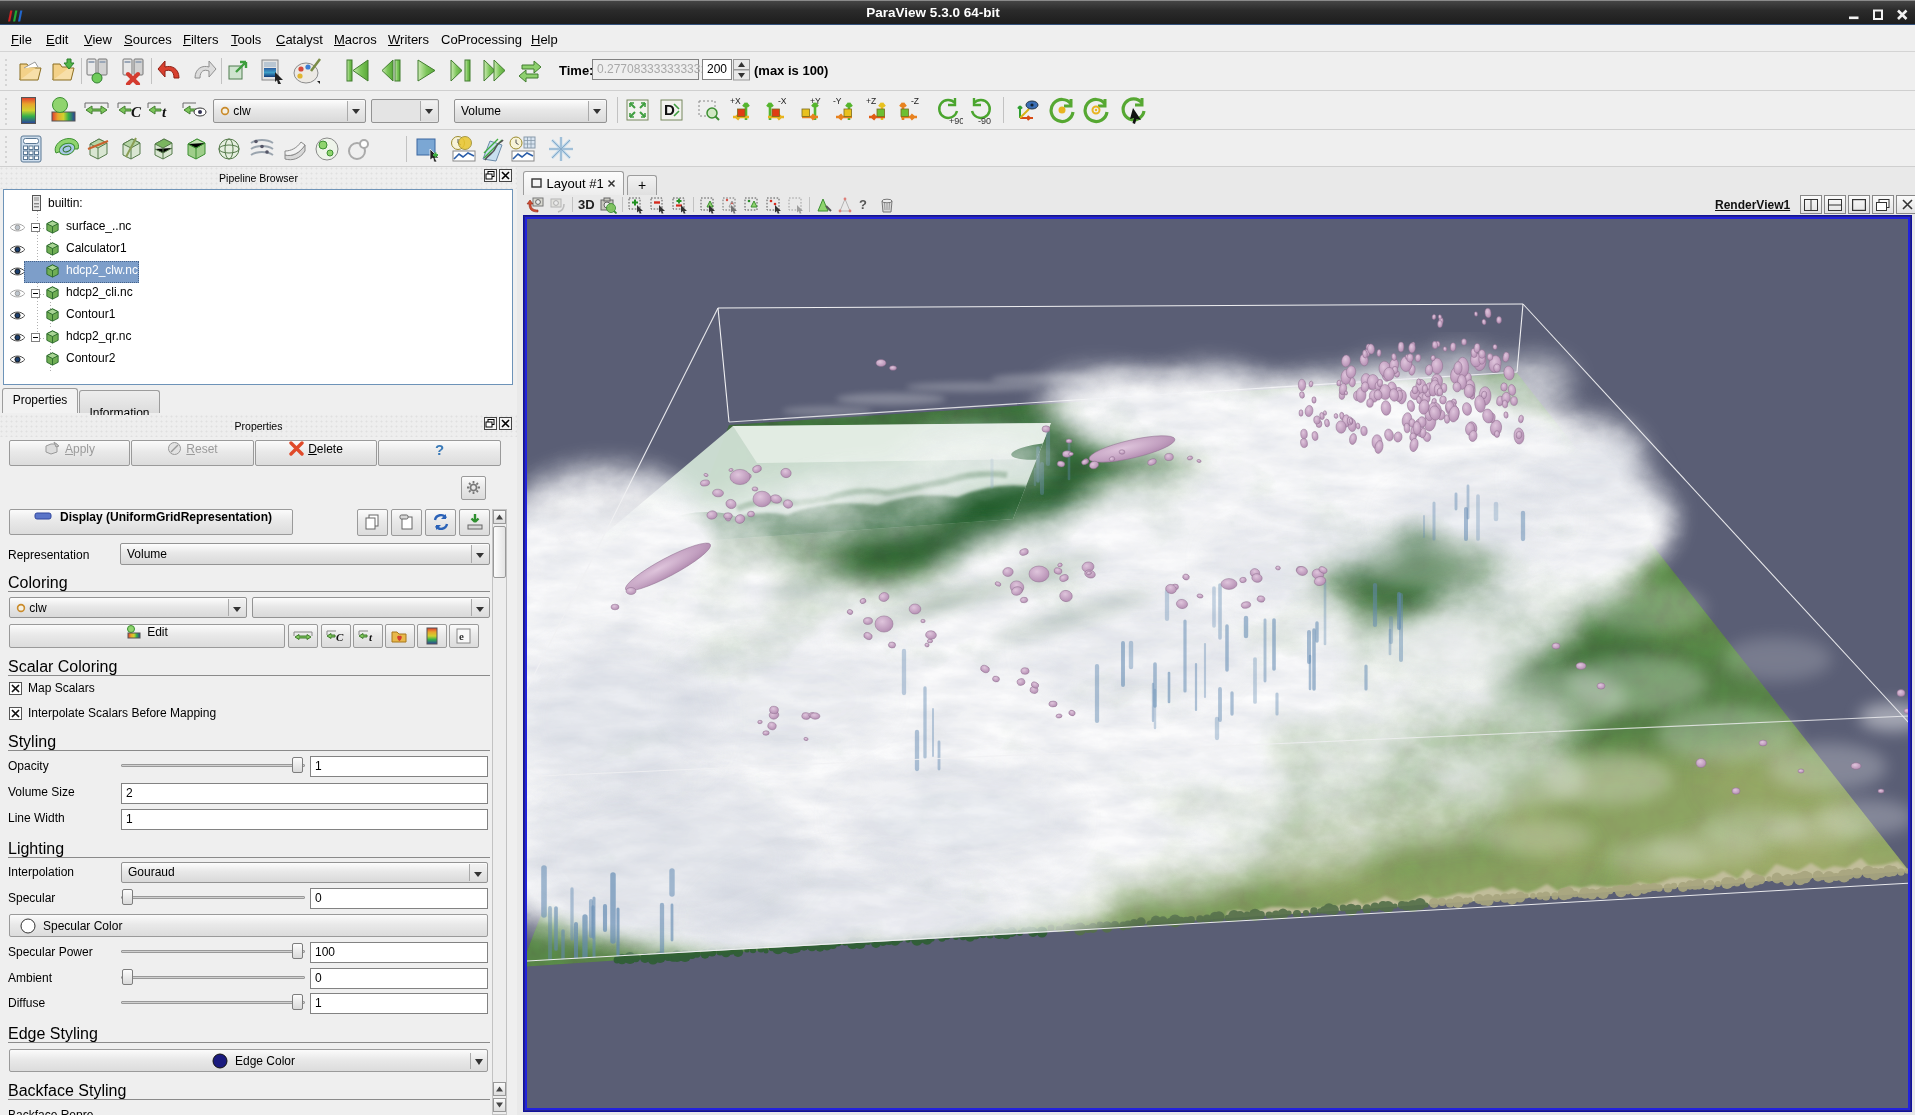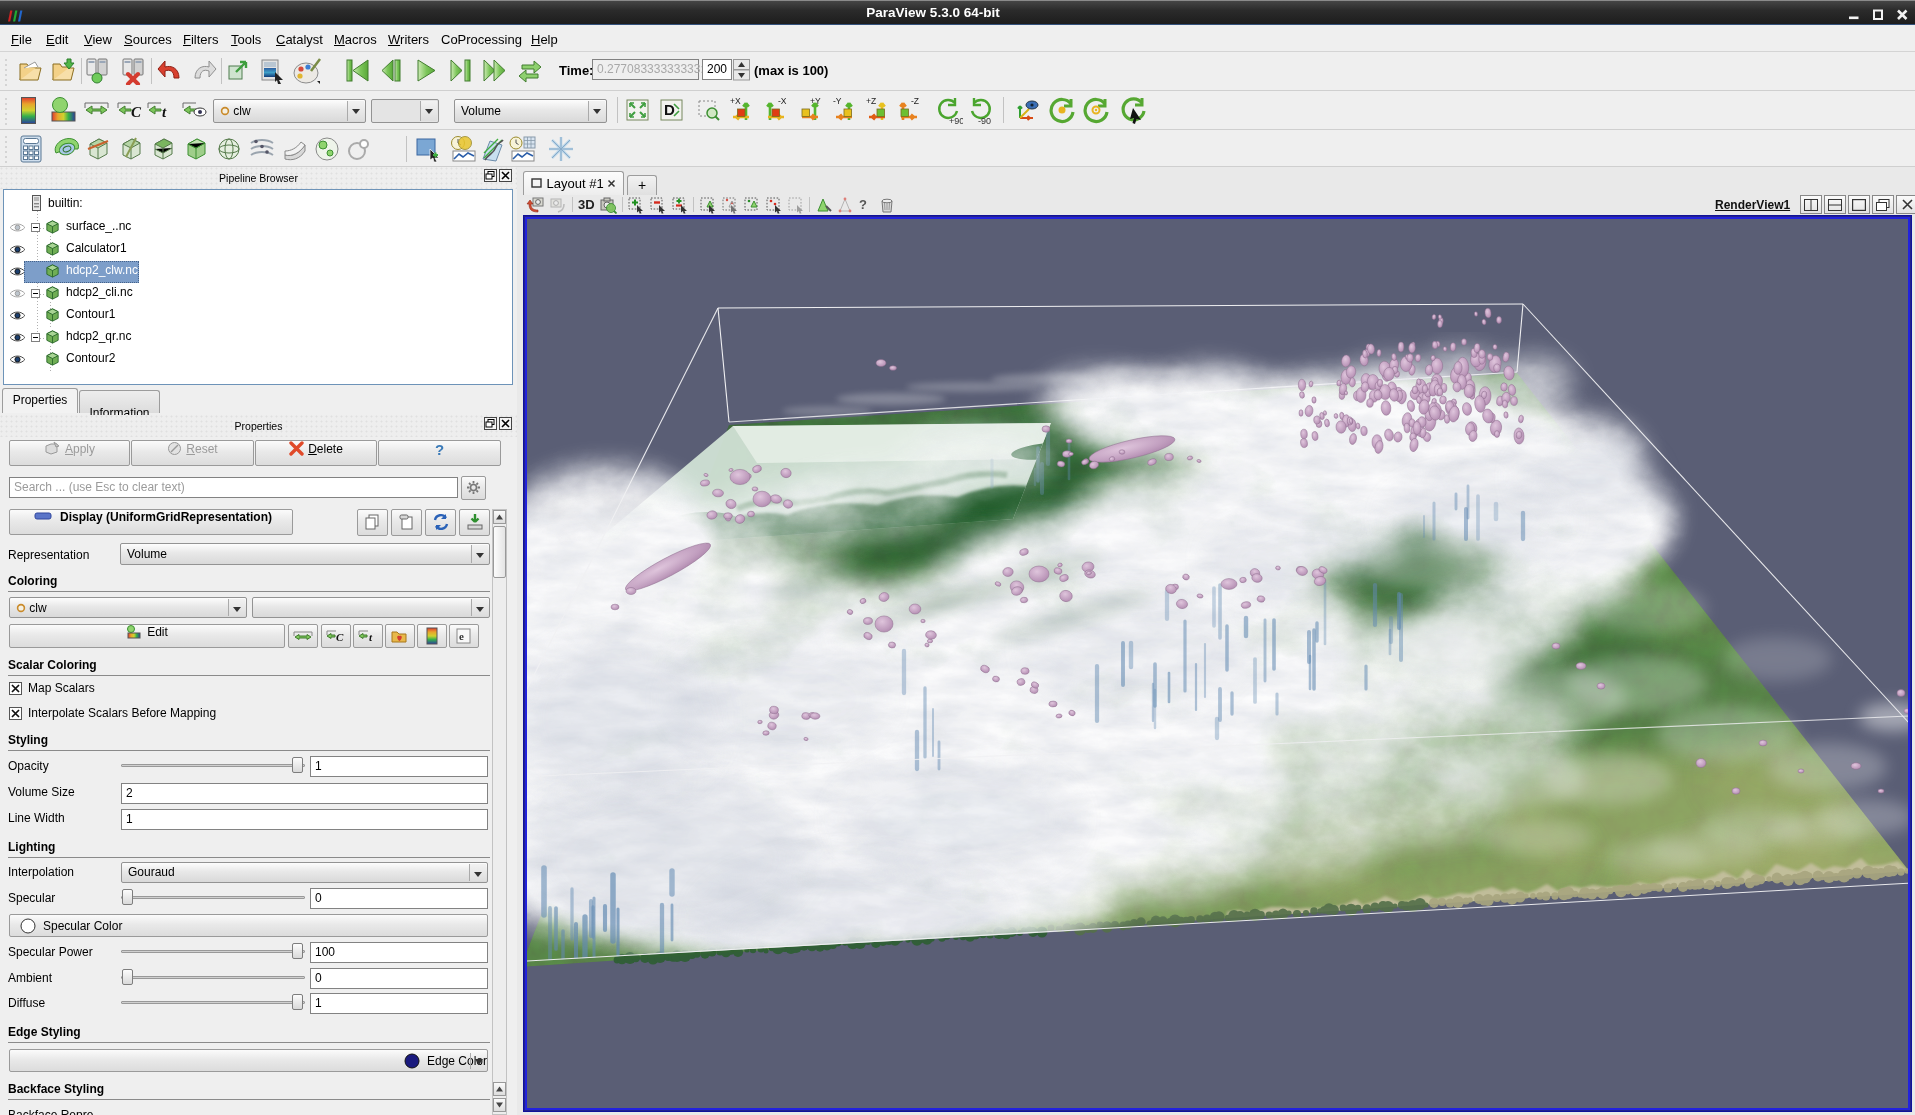--- a/index.html
+++ b/index.html
@@ -574,7 +574,6 @@
       </svg><span style="text-decoration:underline">D</span>elete
  </div>
  <div class="pbtn" style="left:378px;top:273px;width:123px;color:#3a7ab8;font-weight:bold;font-size:15px">?</div>
- <div class="input" style="left:9px;top:310px;width:449px;color:#9b9b9b">Search ... (use Esc to clear text)</div>
  <div class="pbtn" style="left:461px;top:309px;width:25px;height:24px">
   <svg width="15" height="15" viewBox="0 0 15 15" style="margin-top:3px">
         <circle cx="7.5" cy="7.5" r="3" fill="none" stroke="#777" stroke-width="1.6"></circle>

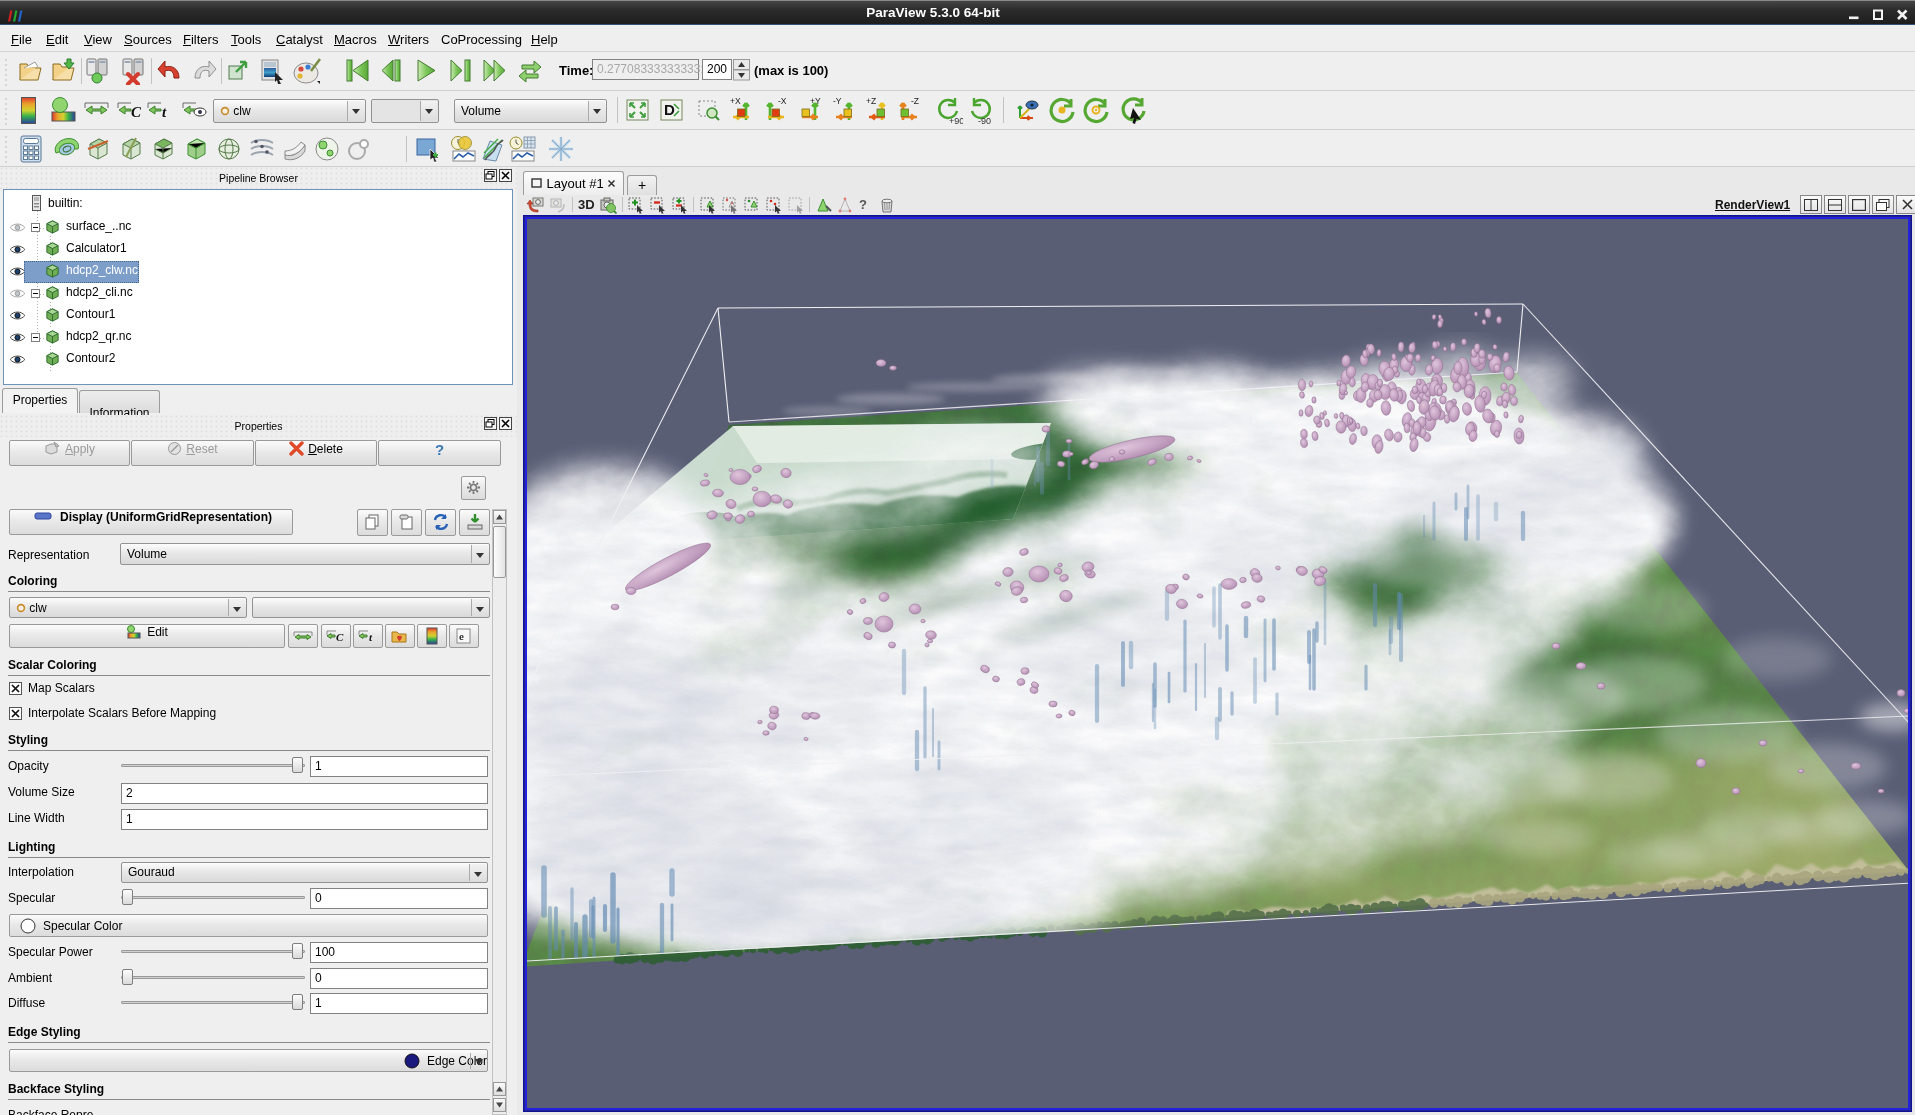--- a/index.html
+++ b/index.html
@@ -34,7 +34,7 @@
 
 .pbtn{position:absolute;height:26px;border:1px solid #9a9a9a;border-radius:2px;background:linear-gradient(#fbfbfb,#e9e9e9 45%,#dcdcdc);text-align:center;font-size:12px}
 .input{position:absolute;height:21px;background:#fff;border:1px solid #828282;font-size:12px;padding:2px 0 0 4px}
-.sechdr{position:absolute;font-weight:bold;font-size:12px}
+.sechdr{position:absolute;font-weight:normal;font-size:16px}
 .secline{position:absolute;height:1px;background:#8a8a8a}
 .flabel{position:absolute;font-size:12px}
 .slider{position:absolute;height:16px}

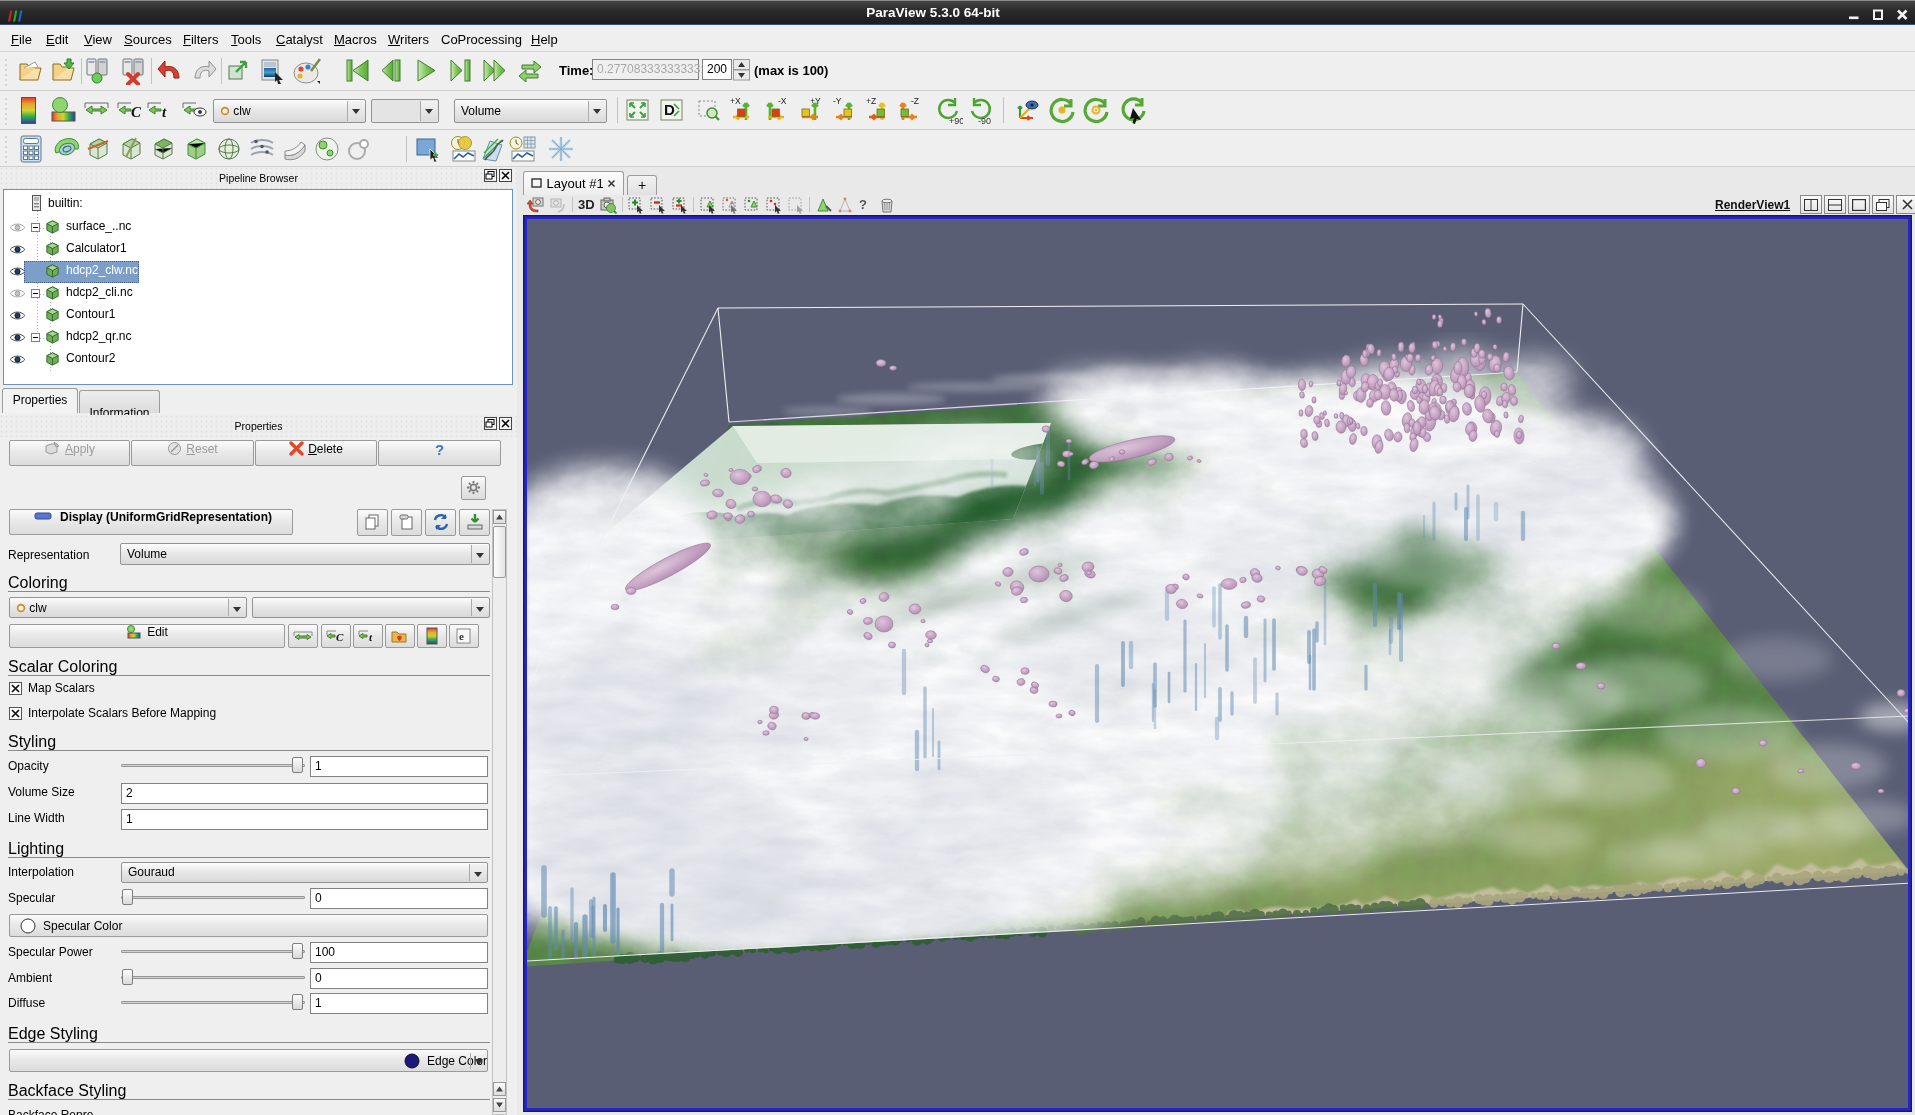--- a/index.html
+++ b/index.html
@@ -715,7 +715,7 @@
  <div class="input" style="left:310px;top:826px;width:178px">1</div>
  <div class="sechdr" style="left:8px;top:858px">Edge Styling</div>
  <div class="secline" style="left:8px;top:875px;width:482px"></div>
- <div class="pbtn" style="left:9px;top:882px;width:479px;height:23px;text-align:right;padding:3px 0 0 10px">
+ <div class="pbtn" style="left:9px;top:882px;width:479px;height:23px;text-align:center;padding:3px 0 0 10px">
   <svg width="16" height="16" viewBox="0 0 16 16" style="vertical-align:-4px;margin-right:7px">
         <circle cx="8" cy="8" r="7" fill="#1a1a7e" stroke="#111"></circle>
       </svg>Edge Color

